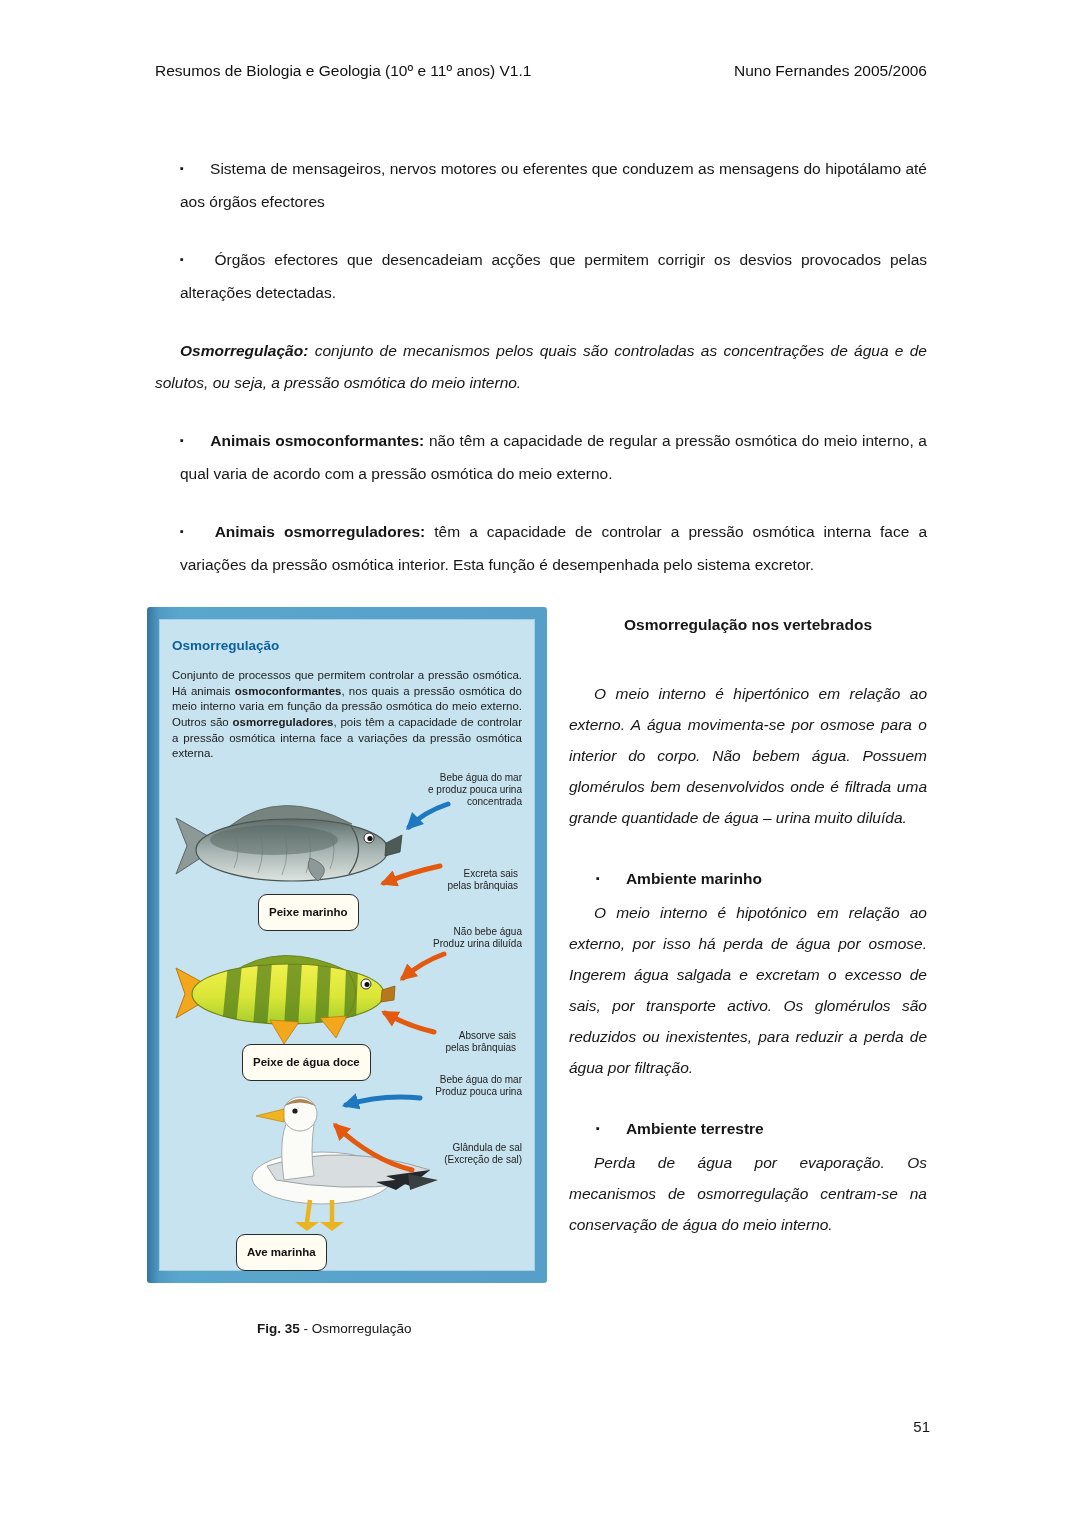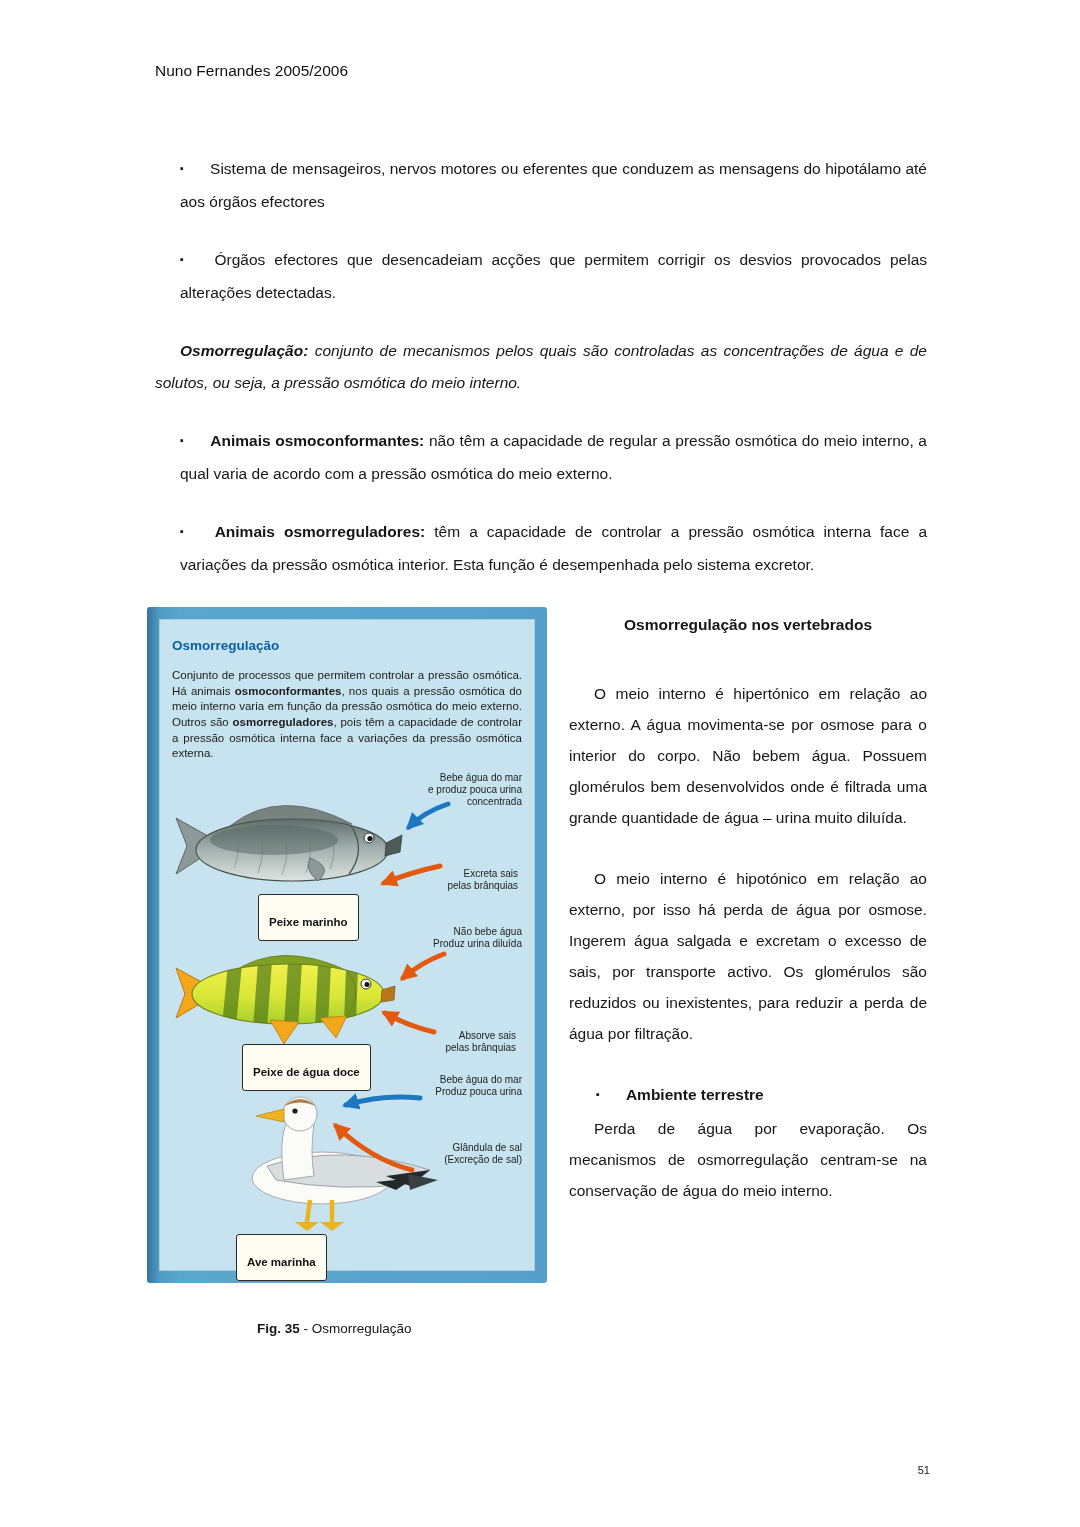--- a/index.html
+++ b/index.html
@@ -53,6 +53,7 @@
 <div class="page">
 
   <header class="page-header">
+    <span>Resumos de Biologia e Geologia (10º e 11º anos) V1.1</span>
     <span>Nuno Fernandes 2005/2006</span>
   </header>
 

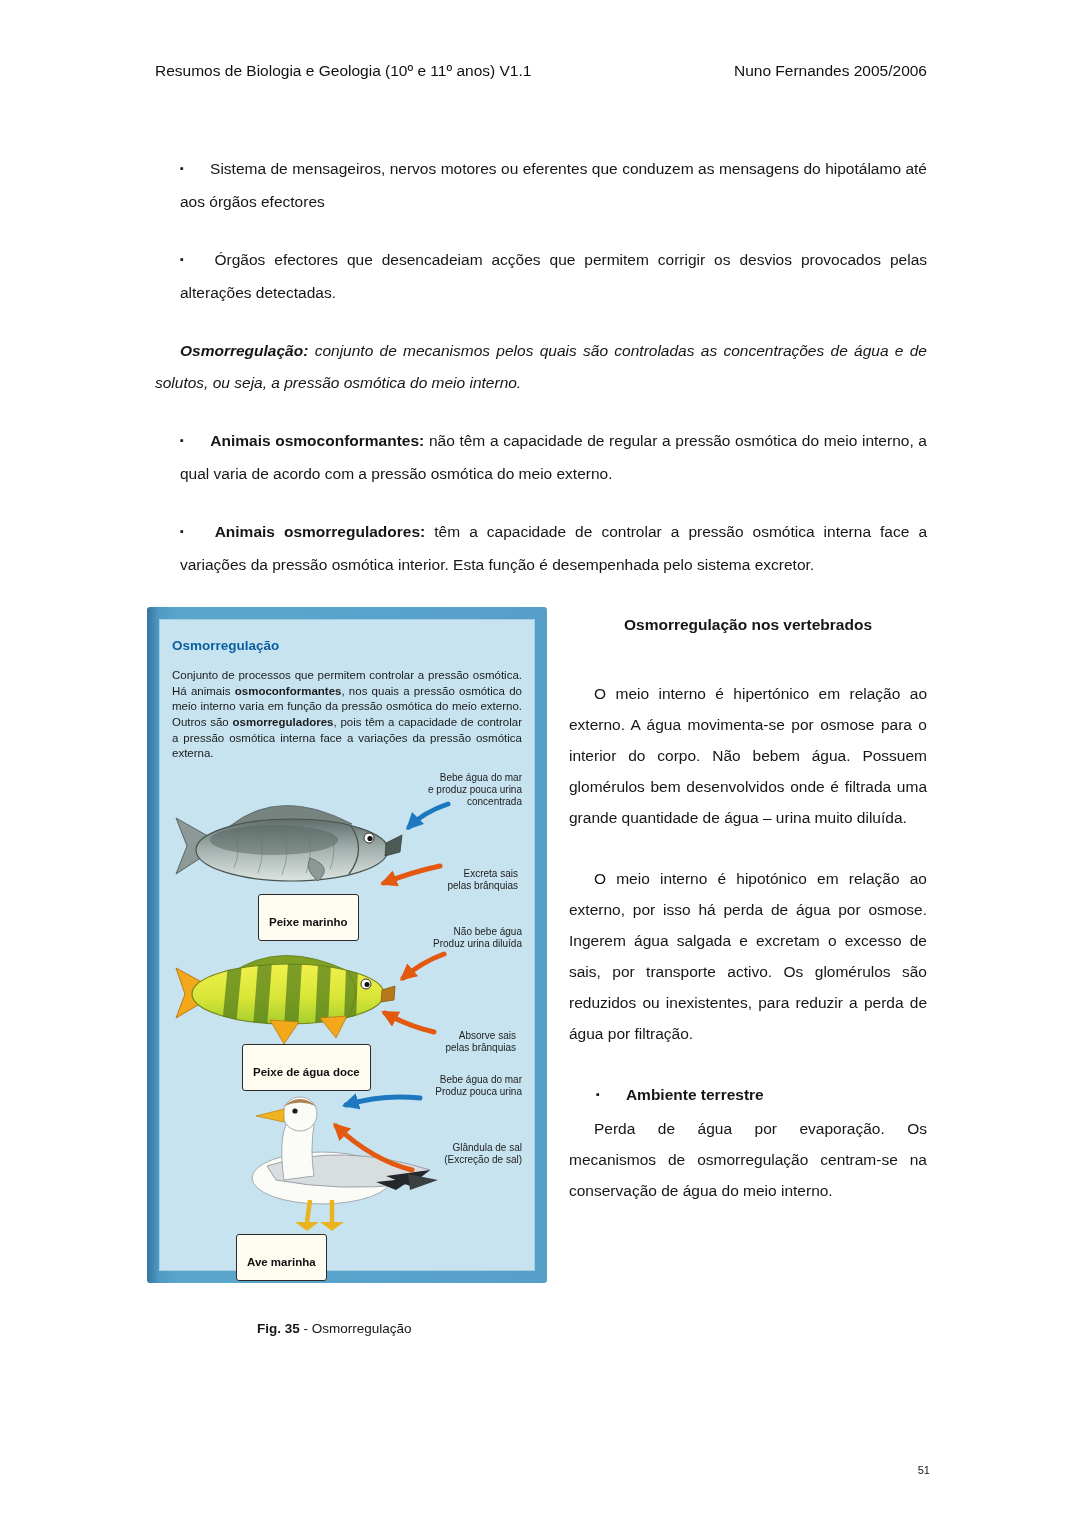--- a/index.html
+++ b/index.html
@@ -43,7 +43,7 @@
   .right-col { flex:1; line-height:31px; }
   .right-title { font-size:15.5px; font-weight:bold; text-align:center; margin:2px 0 38px; }
   .env-heading { font-size:15.5px; font-weight:bold; margin:0 0 1px 27px; }
-  .env-text { text-align:justify; text-indent:25px; margin-bottom:30px; }
+  .env-text { text-align:justify; text-indent:25px; margin-bottom:30px;font-style:italic; }
 
   .page-number { position:absolute; top:1418px; right:150px; font-size:11px;margin-top:46px; }
 </style>

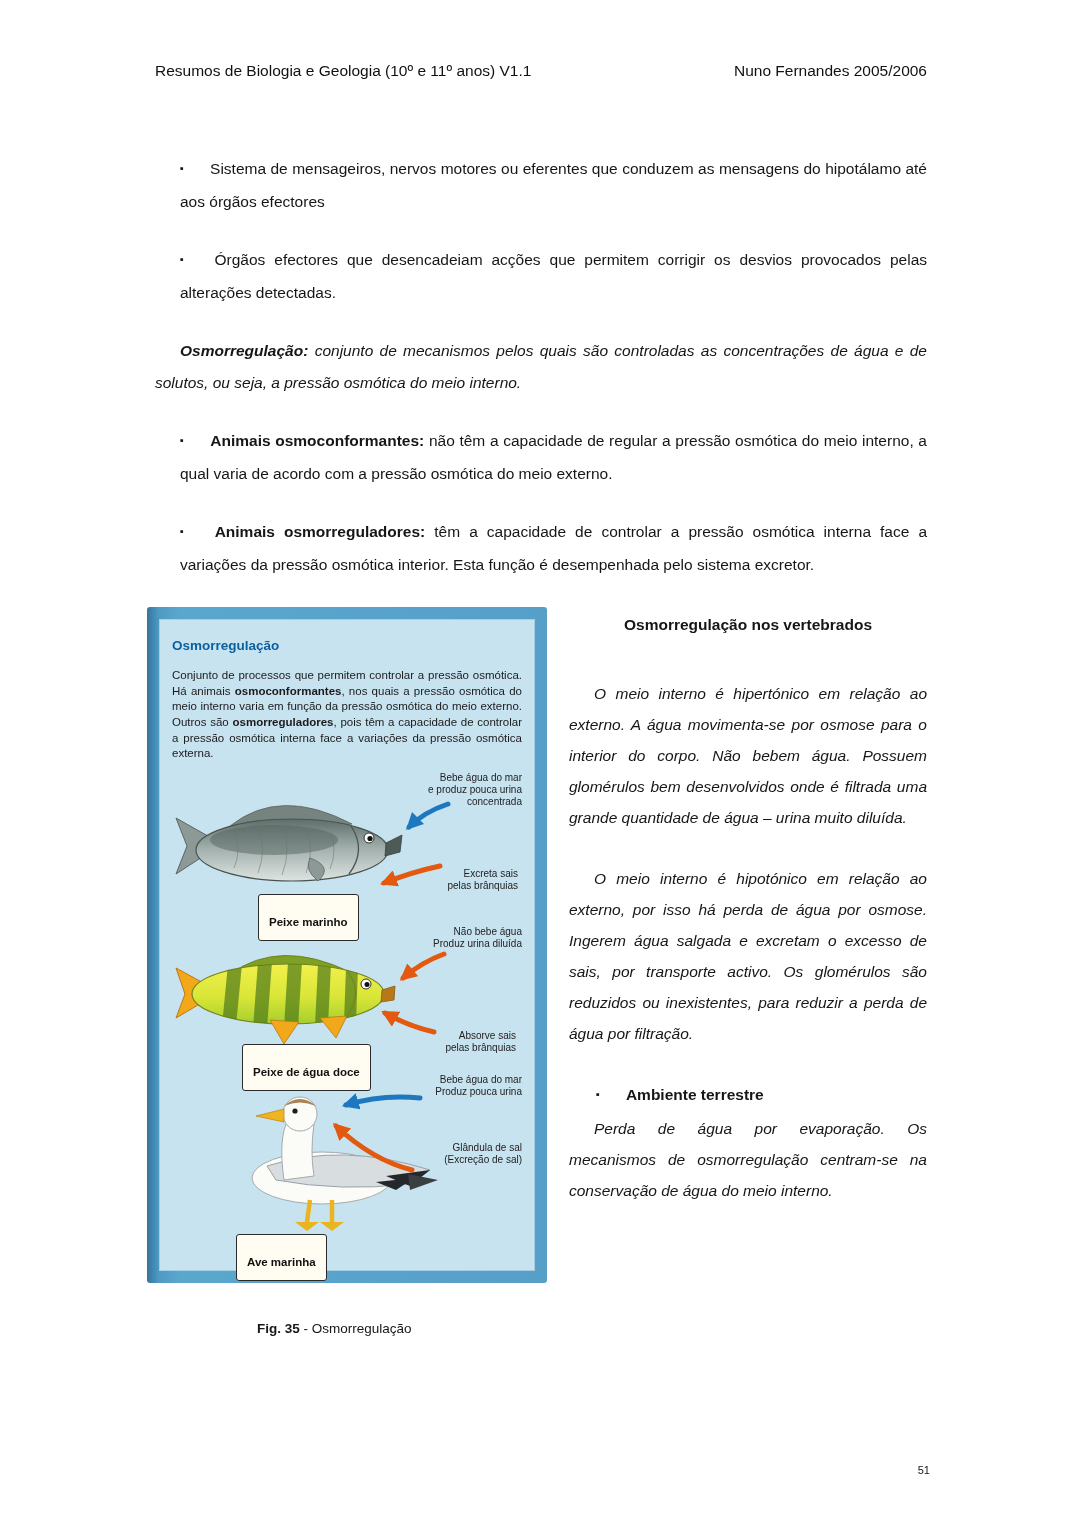--- a/index.html
+++ b/index.html
@@ -208,6 +208,7 @@
         </section>
 
         <section>
+          <h3 class="env-heading"><span class="marker">▪</span><span>Ambiente marinho</span></h3>
           <p class="env-text">O meio interno é hipotónico em relação ao externo, por isso há perda de água por osmose. Ingerem água salgada e excretam o excesso de sais, por transporte activo. Os glomérulos são reduzidos ou inexistentes, para reduzir a perda de água por filtração.</p>
         </section>
 

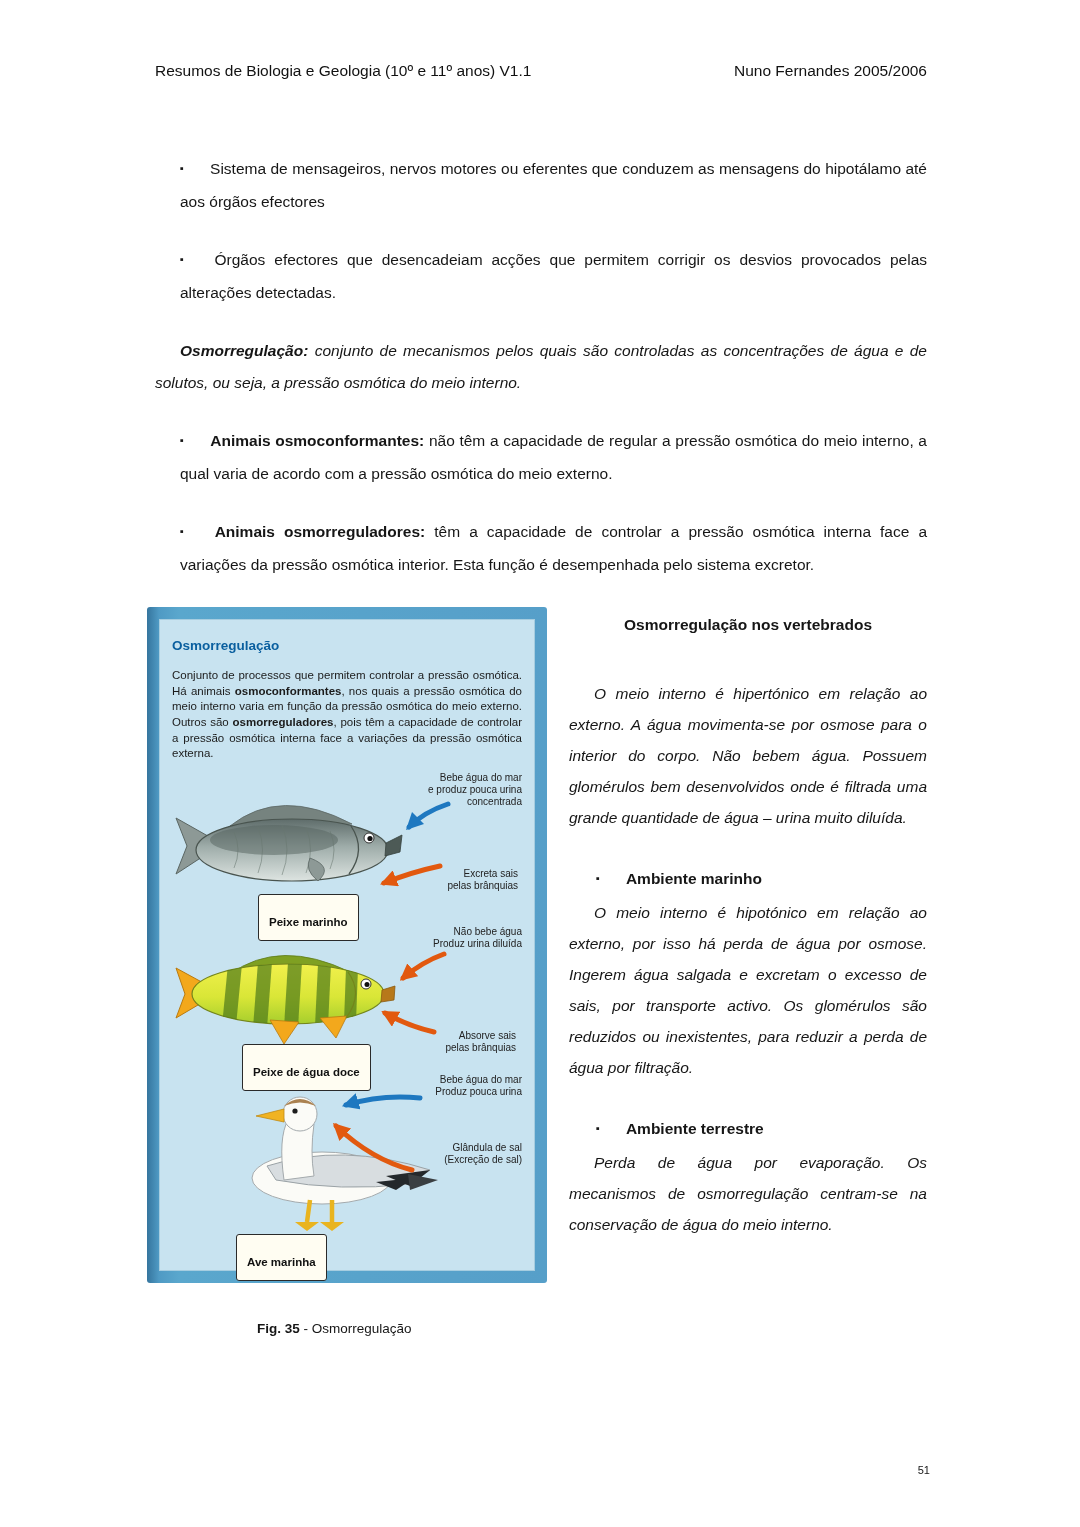--- a/index.html
+++ b/index.html
@@ -35,7 +35,7 @@
   .anno { position:absolute; font-size:10px; line-height:1.2; text-align:right;
     white-space:pre-line; color:#222; }
   .label-box { position:absolute; background:#fffdf2; border:1.5px solid #2a2a2a;
-    border-radius:3px; padding:11px 10px 2px; font-weight:bold; font-size:11.5px;
+    border-radius:9px; padding:1px 10px 2px; font-weight:bold; font-size:11.5px;
     white-space:nowrap; color:#111; }
 
   .fig-caption { margin:30px 0 0 110px; font-size:13.5px; text-align:left; }

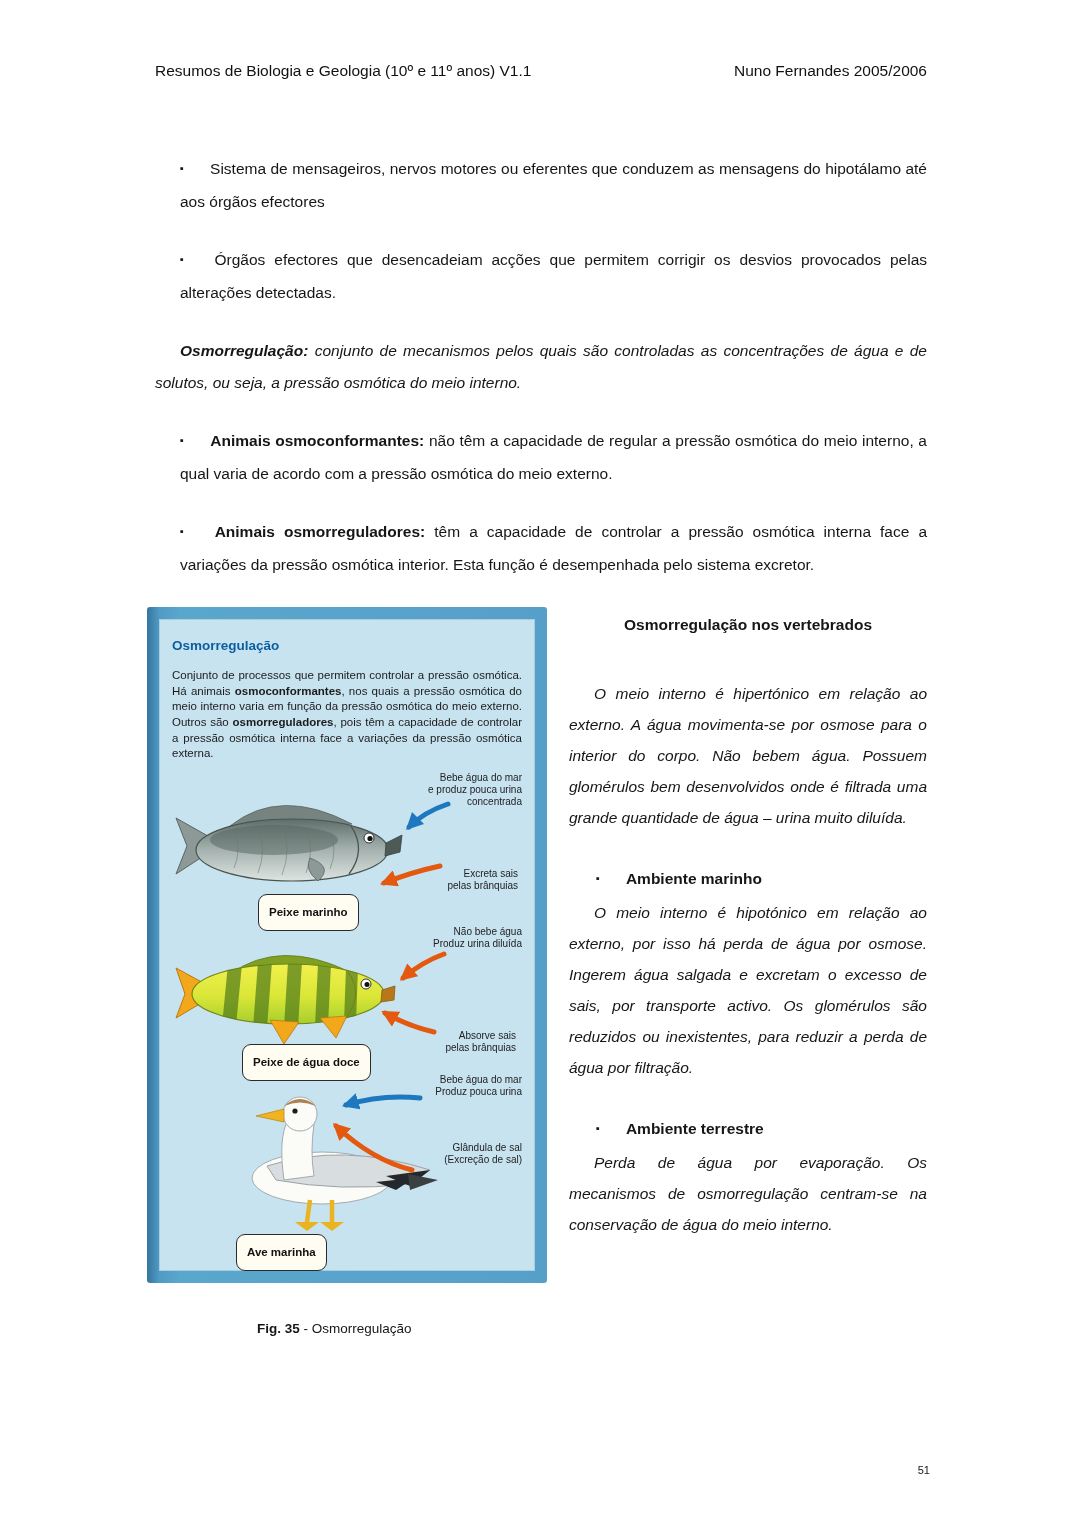--- a/index.html
+++ b/index.html
@@ -45,7 +45,7 @@
   .env-heading { font-size:15.5px; font-weight:bold; margin:0 0 1px 27px; }
   .env-text { text-align:justify; text-indent:25px; margin-bottom:30px;font-style:italic; }
 
-  .page-number { position:absolute; top:1418px; right:150px; font-size:11px;margin-top:46px; }
+  .page-number { position:absolute; top:1418px; right:150px; font-size:15px; }
 </style>
 </head>
 <body>

